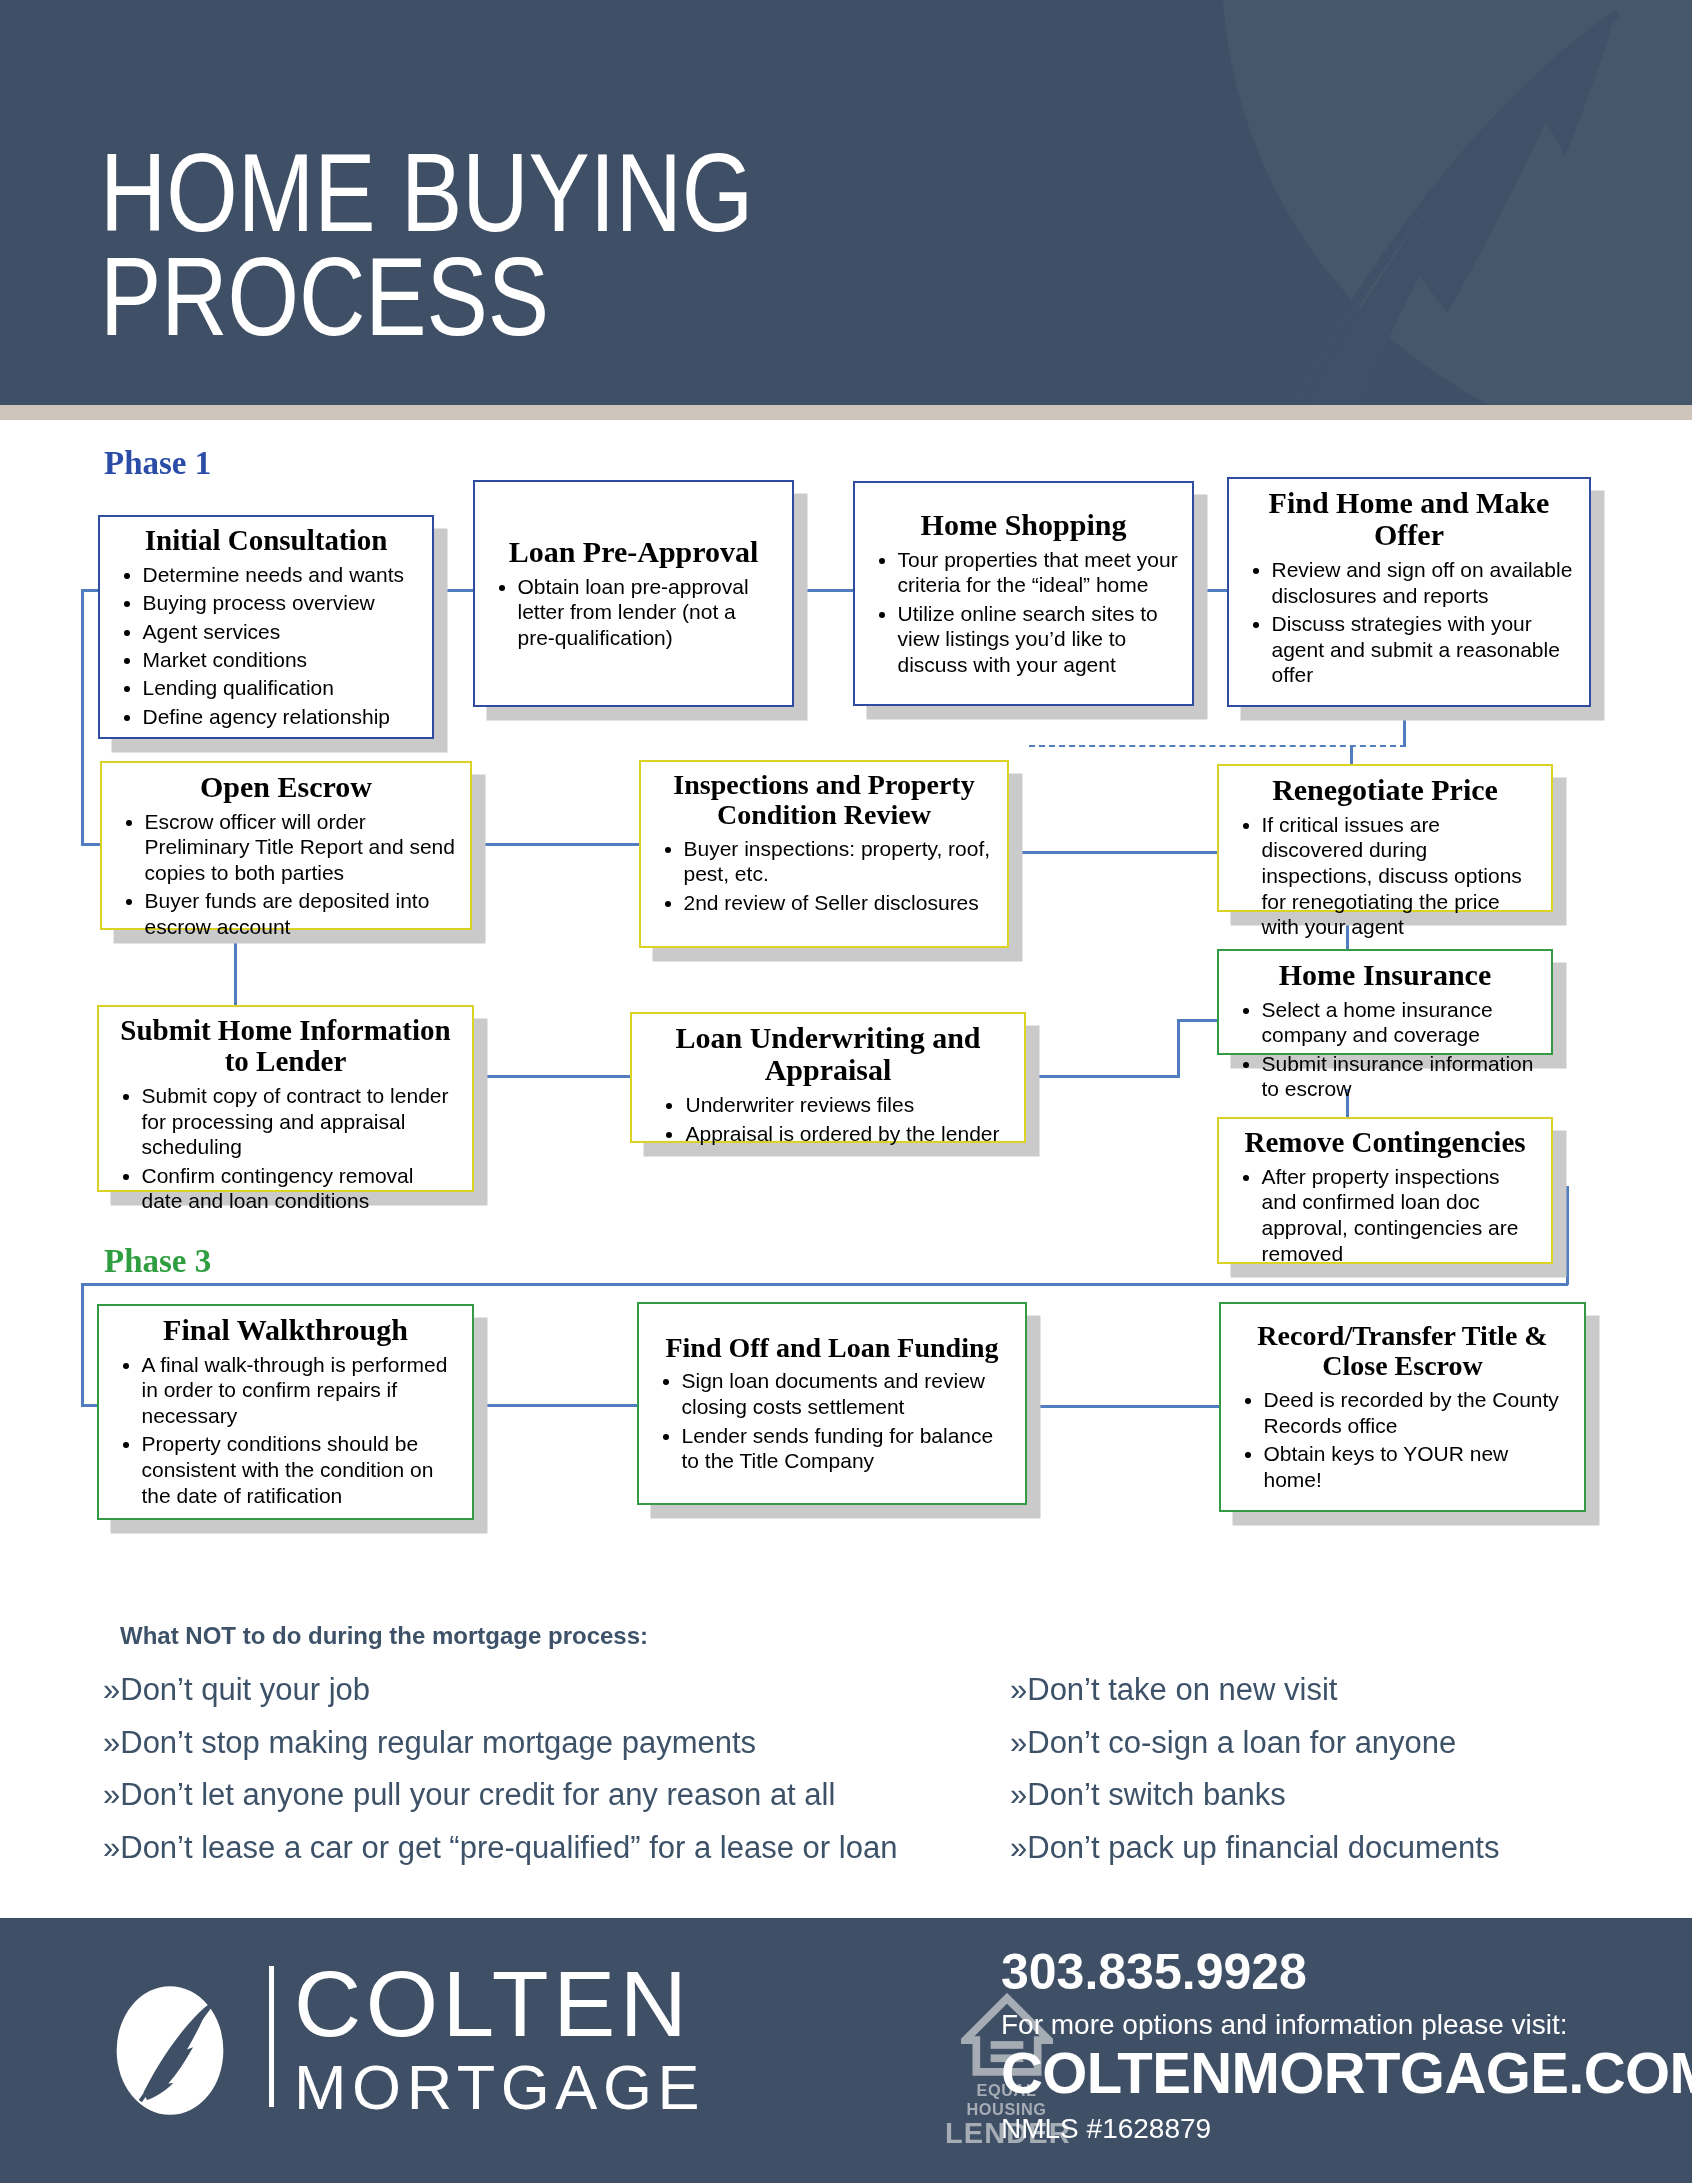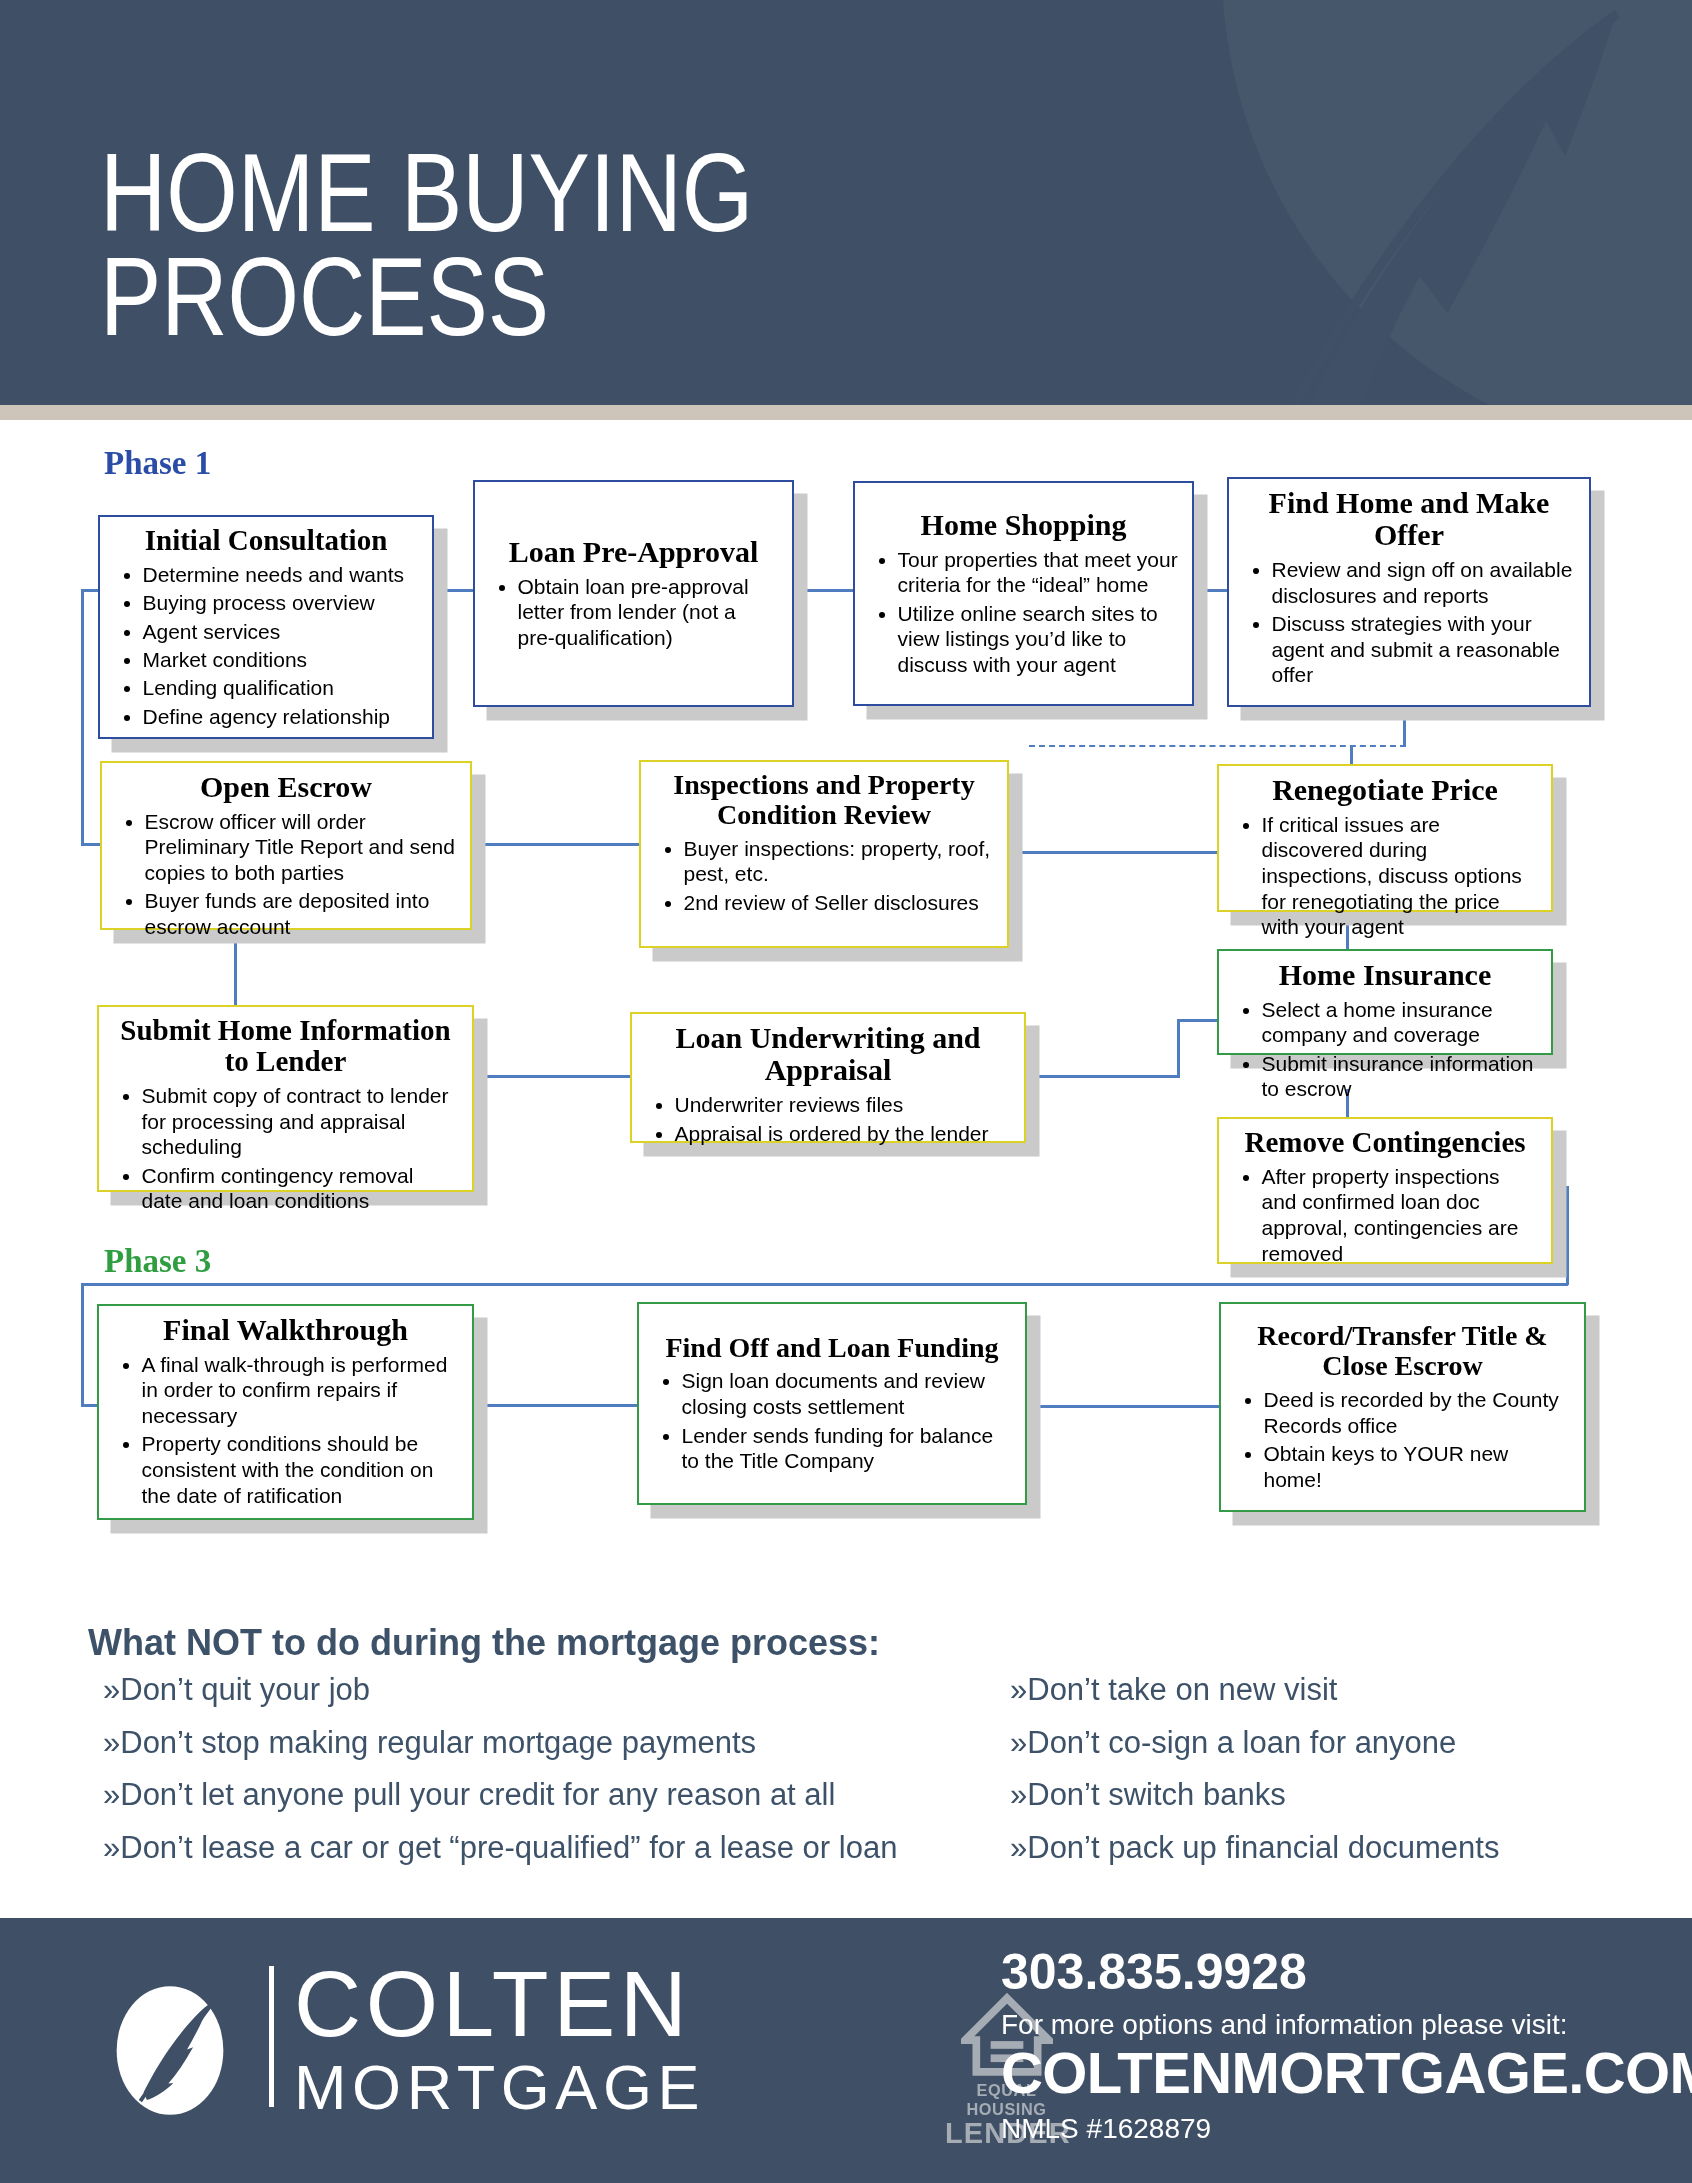--- a/index.html
+++ b/index.html
@@ -17,7 +17,7 @@
   
   .box{position:absolute;background:#ffffff;border:2.8px solid #2E4DA0;box-sizing:border-box;
        box-shadow:13.5px 13.5px 0 #CACACA;display:flex;flex-direction:column;padding:5.6px 13.5px;}
-  .box.yellow{border-color:#DCD226;}
+  .box.yellow{border-color:#DCD226;align-items:center;}
   .box.green{border-color:#339A46;}
   .box.center{justify-content:center;}
   .box h3{font-family:"Liberation Serif",serif;font-weight:bold;color:#000;

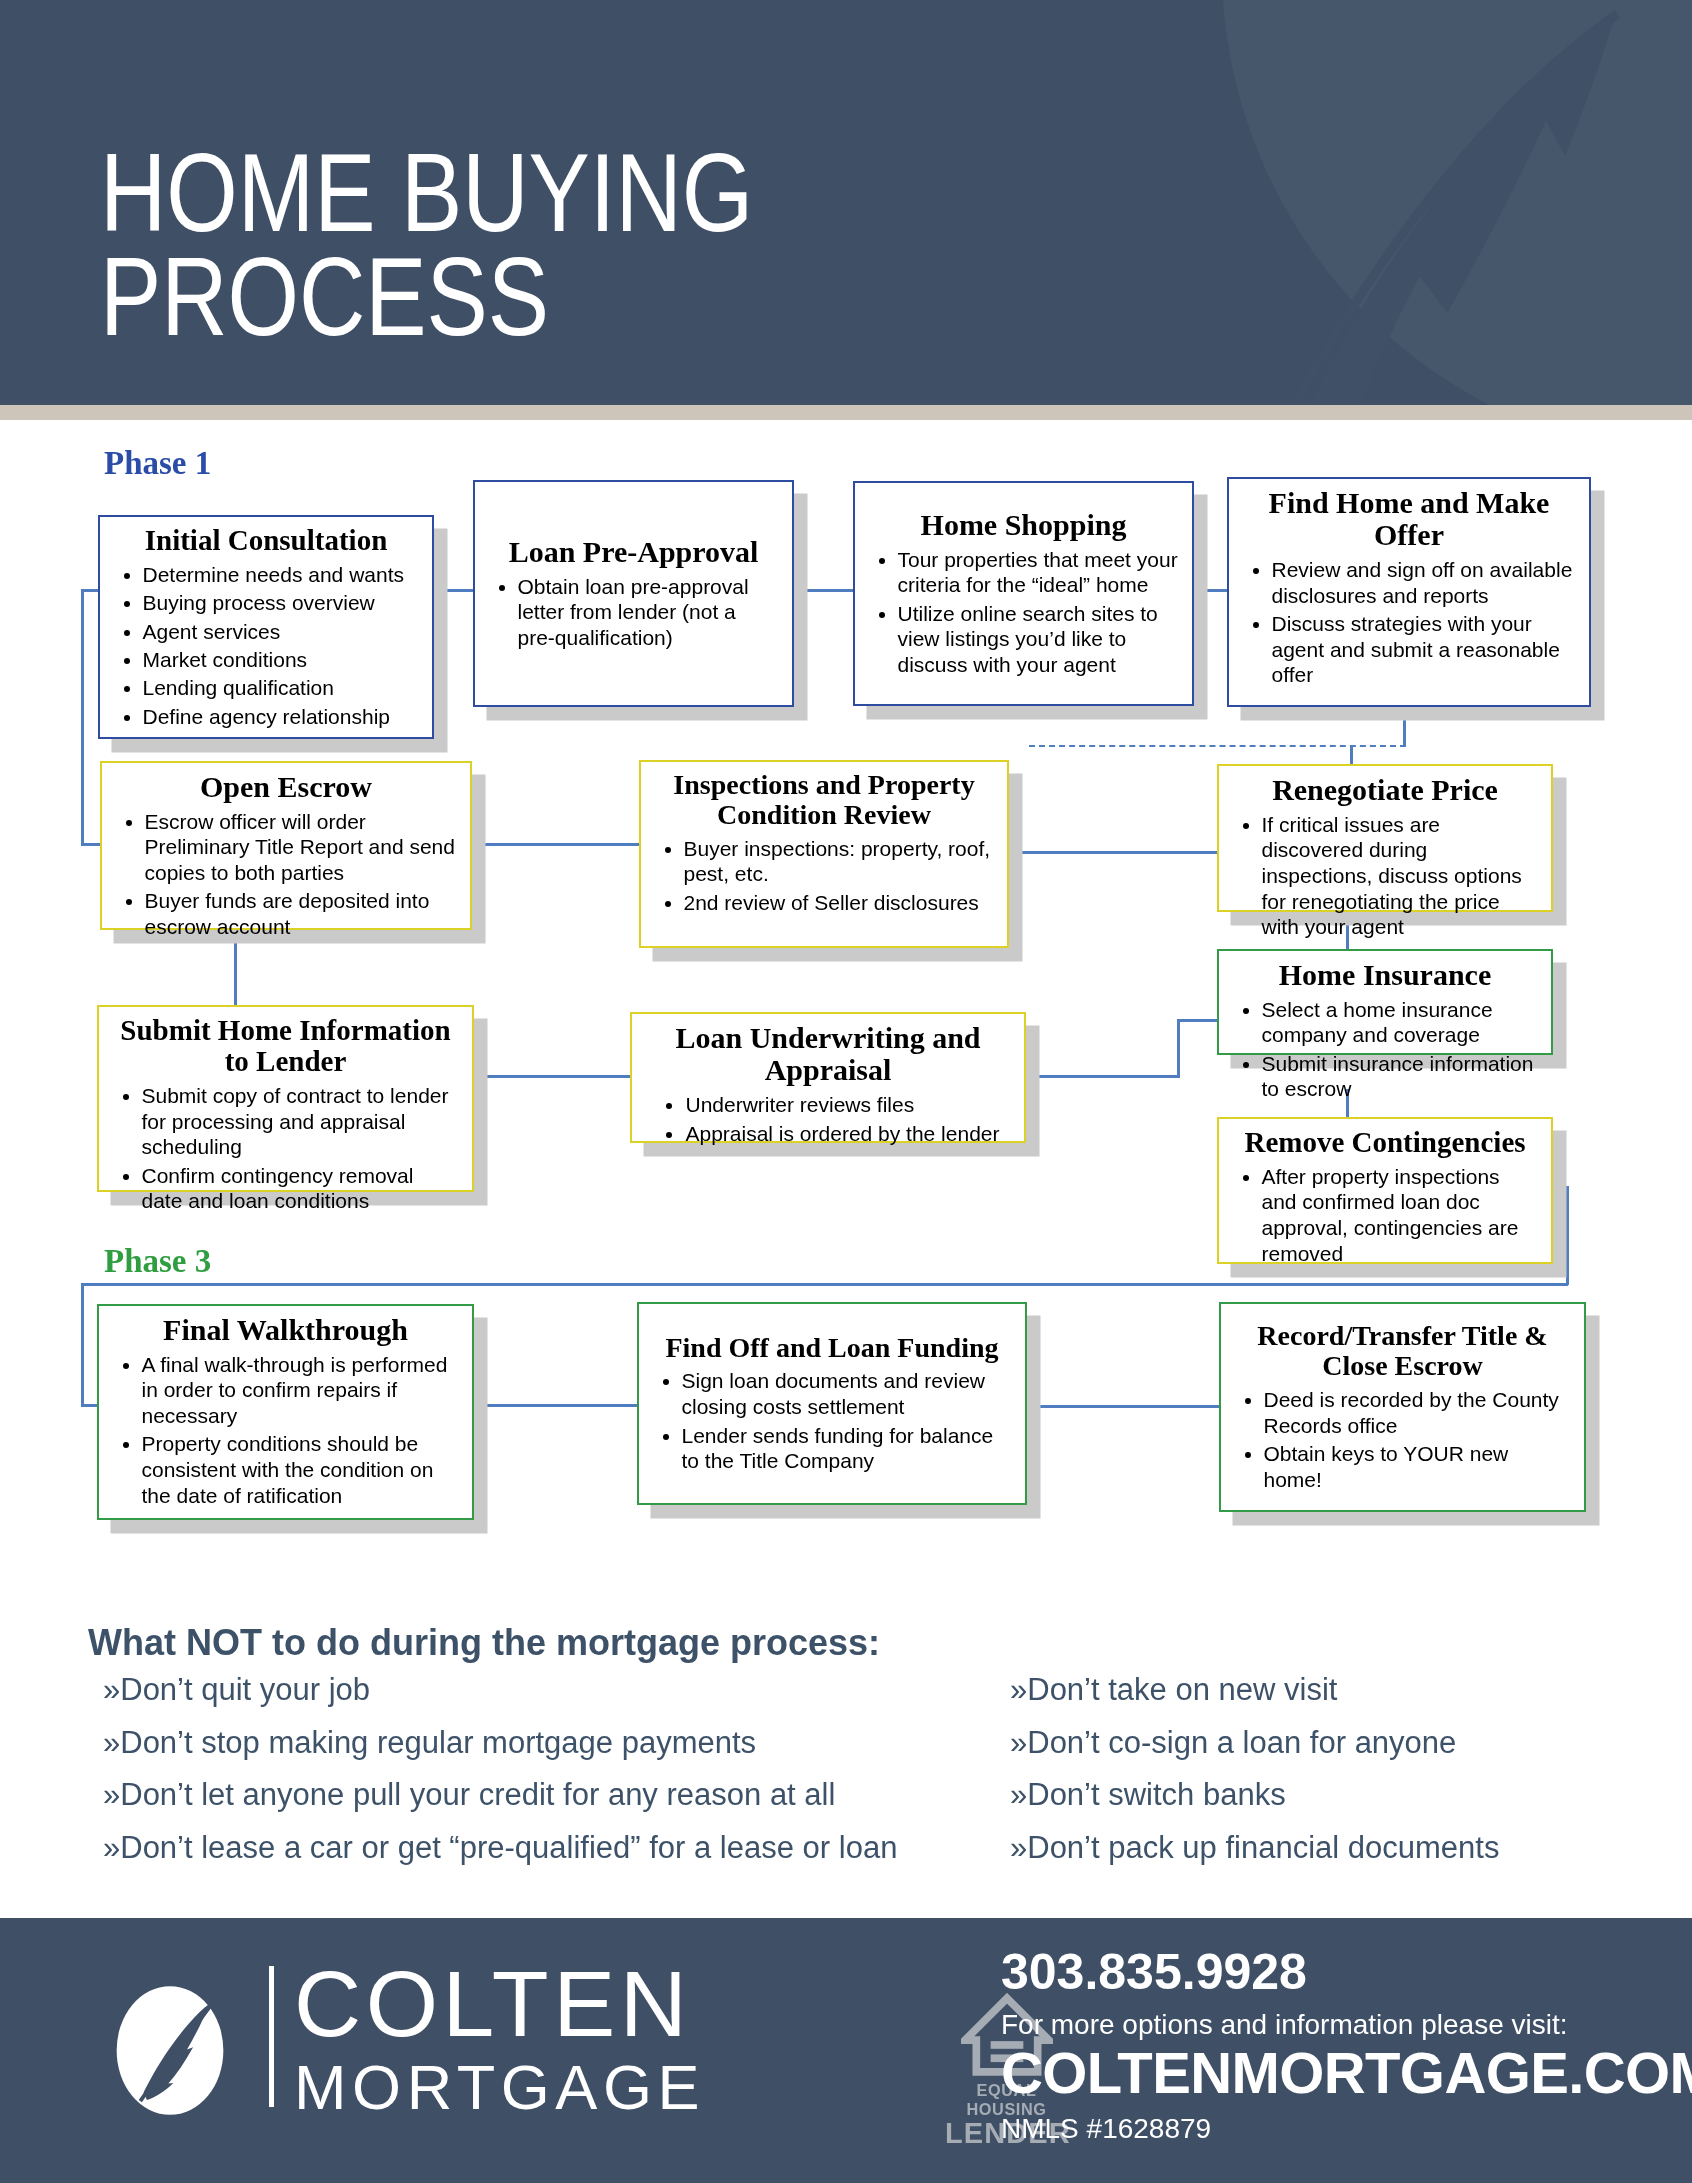--- a/index.html
+++ b/index.html
@@ -30,7 +30,7 @@
   .vl{position:absolute;width:2.8px;background:#4F7DC0;}
   .dash{position:absolute;height:0;border-top:2.8px dashed #4F7DC0;background:none;}
   
-  .donts-heading{position:absolute;left:88px;top:1622px;font-size:36px;font-weight:bold;color:#3D5268;}
+  .donts-heading{position:absolute;left:120px;top:1622px;font-size:24px;font-weight:bold;color:#3D5268;}
   .donts-grid{position:absolute;left:103px;top:1674px;width:1469px;display:grid;
               grid-template-columns:907px auto;grid-auto-flow:column;grid-template-rows:repeat(4,1fr);
               row-gap:20px;font-size:31px;color:#3D5268;line-height:1.05;}

